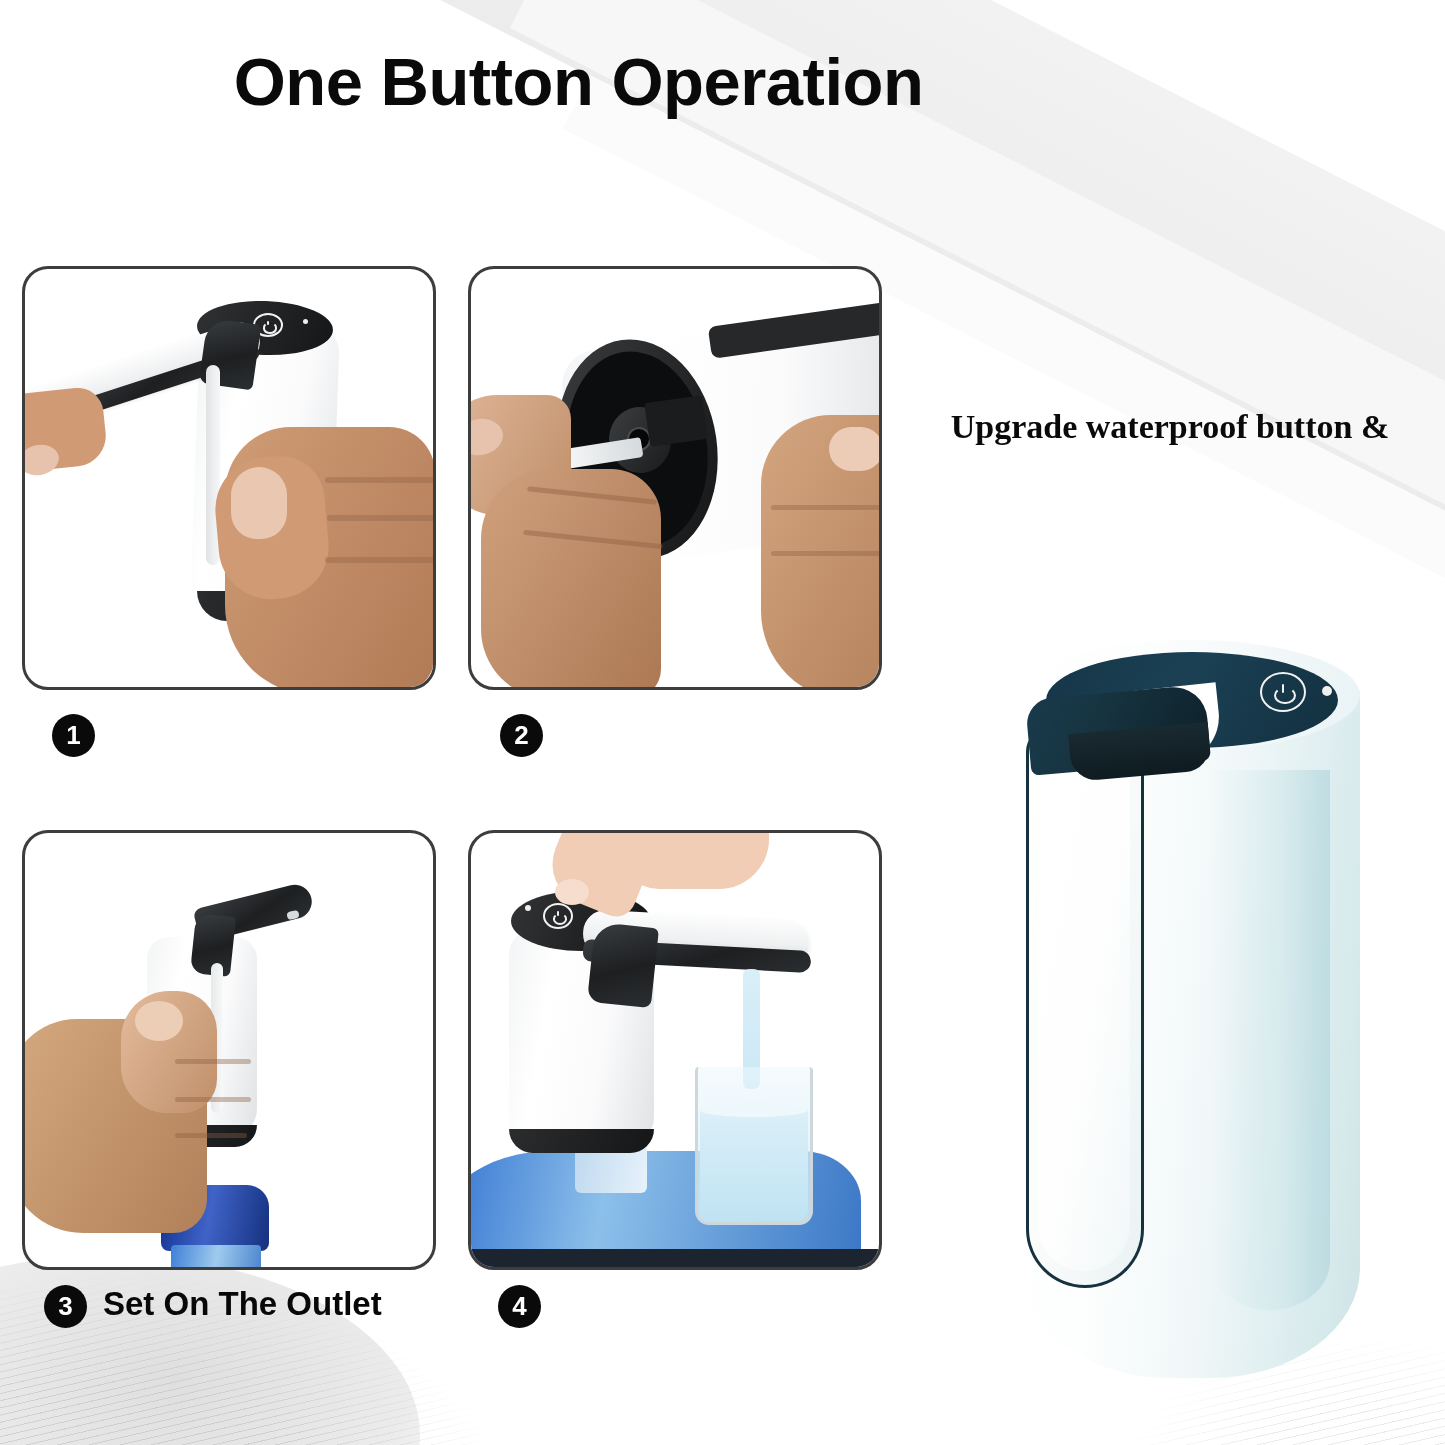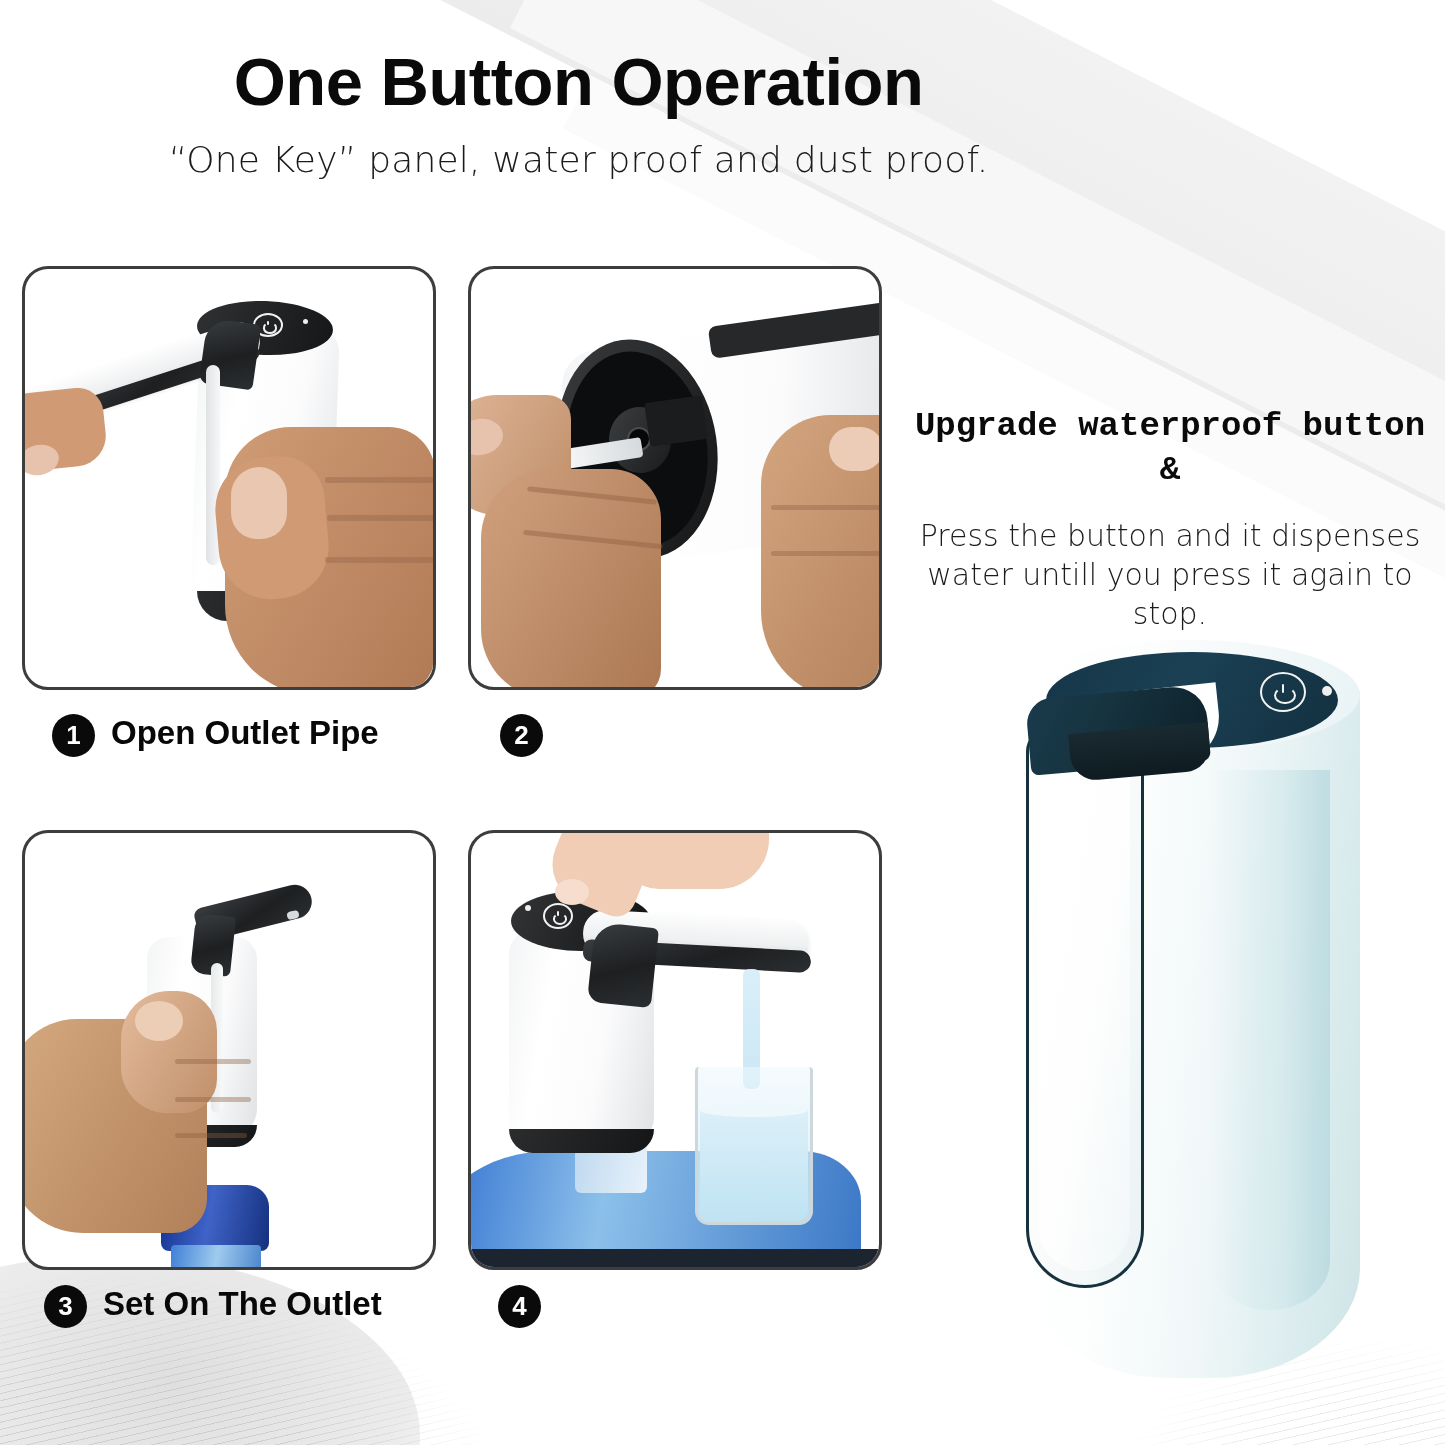--- a/index.html
+++ b/index.html
@@ -281,7 +281,6 @@
 
 <div id="header">
   <div id="title">One Button Operation</div>
-  <div id="subtitle">“One Key” panel, water proof and dust proof.</div>
 </div>
 
 <div class="panel" id="panel1">

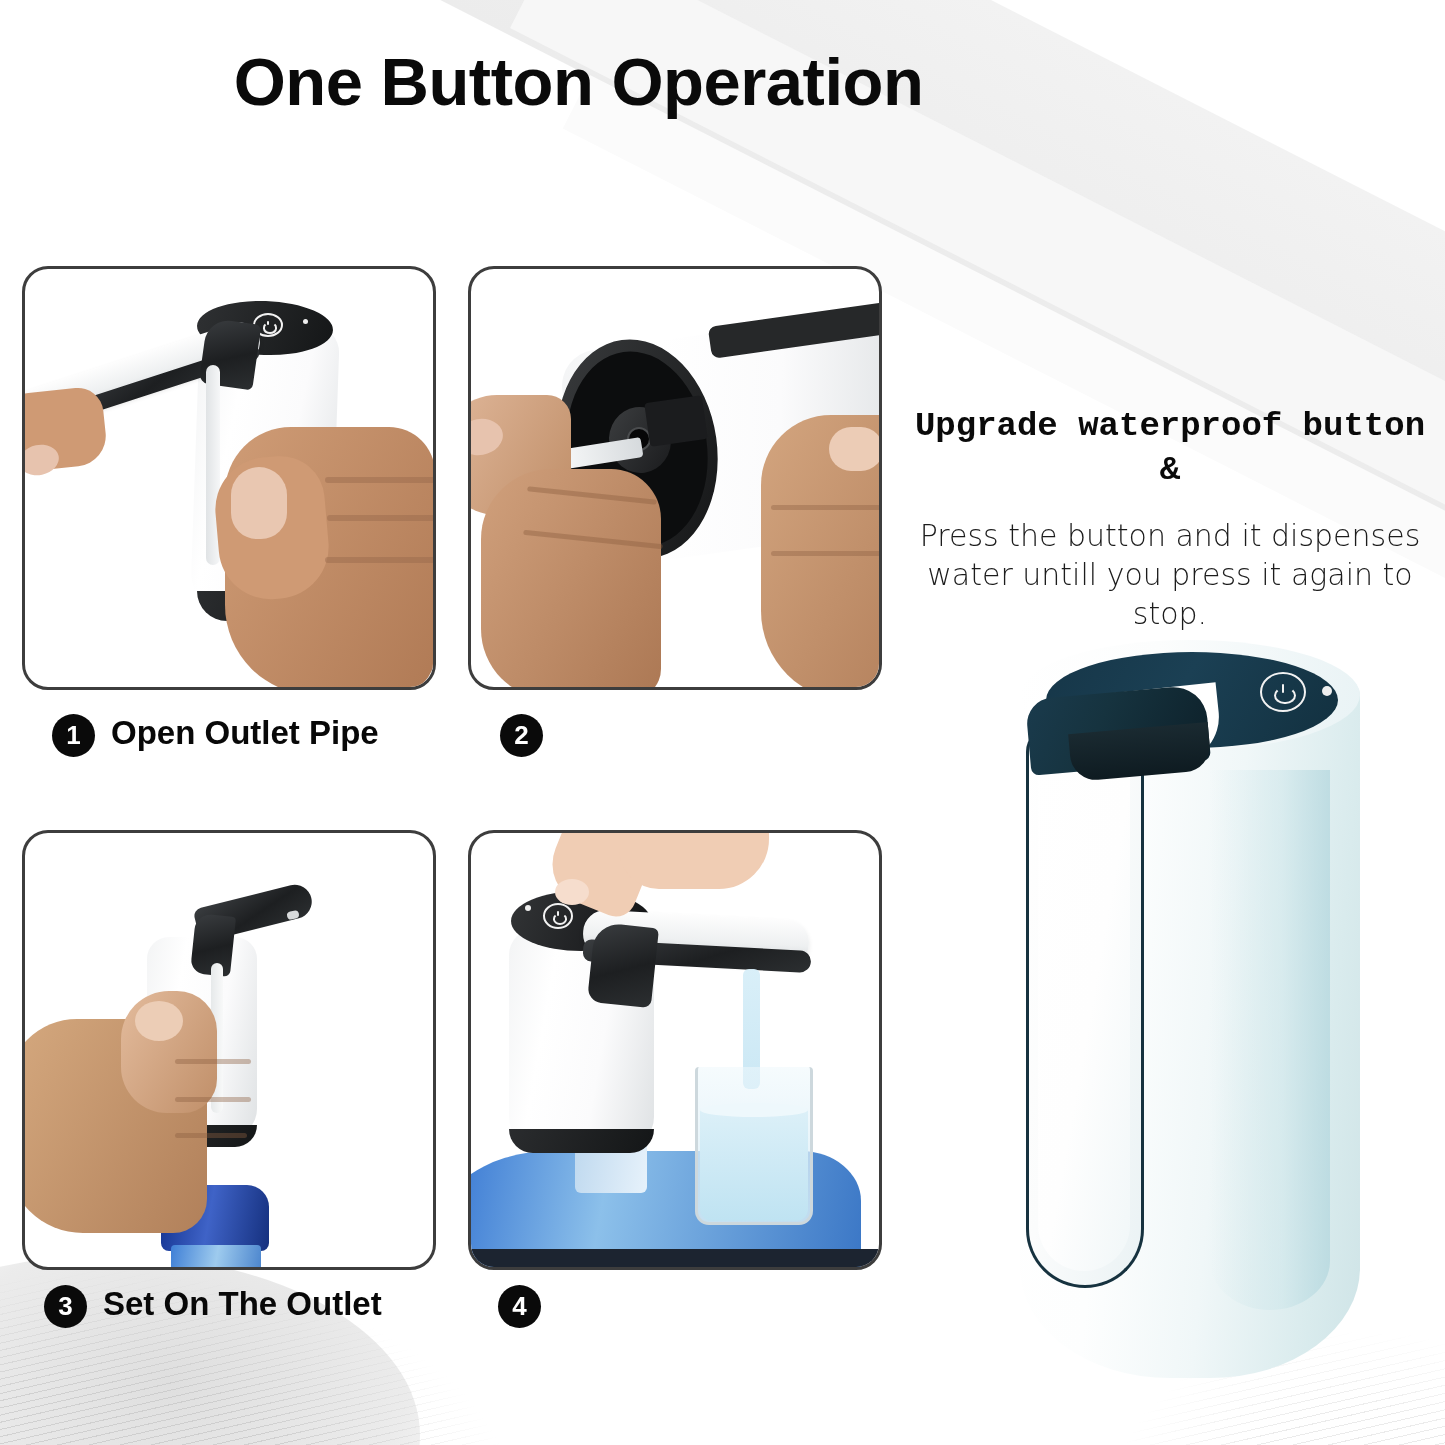--- a/index.html
+++ b/index.html
@@ -119,7 +119,7 @@
   #feature{ position:absolute; left:900px; top:405px; width:540px; z-index:5; text-align:center; }
   #feat-title{
     font-size:34px; font-weight:bold; color:#0a0a0a; line-height:1.28;
-    font-family:Liberation Mono, monospace;
+    font-family:Liberation Serif, serif;
   }
   #feat-body{
     margin-top:24px;

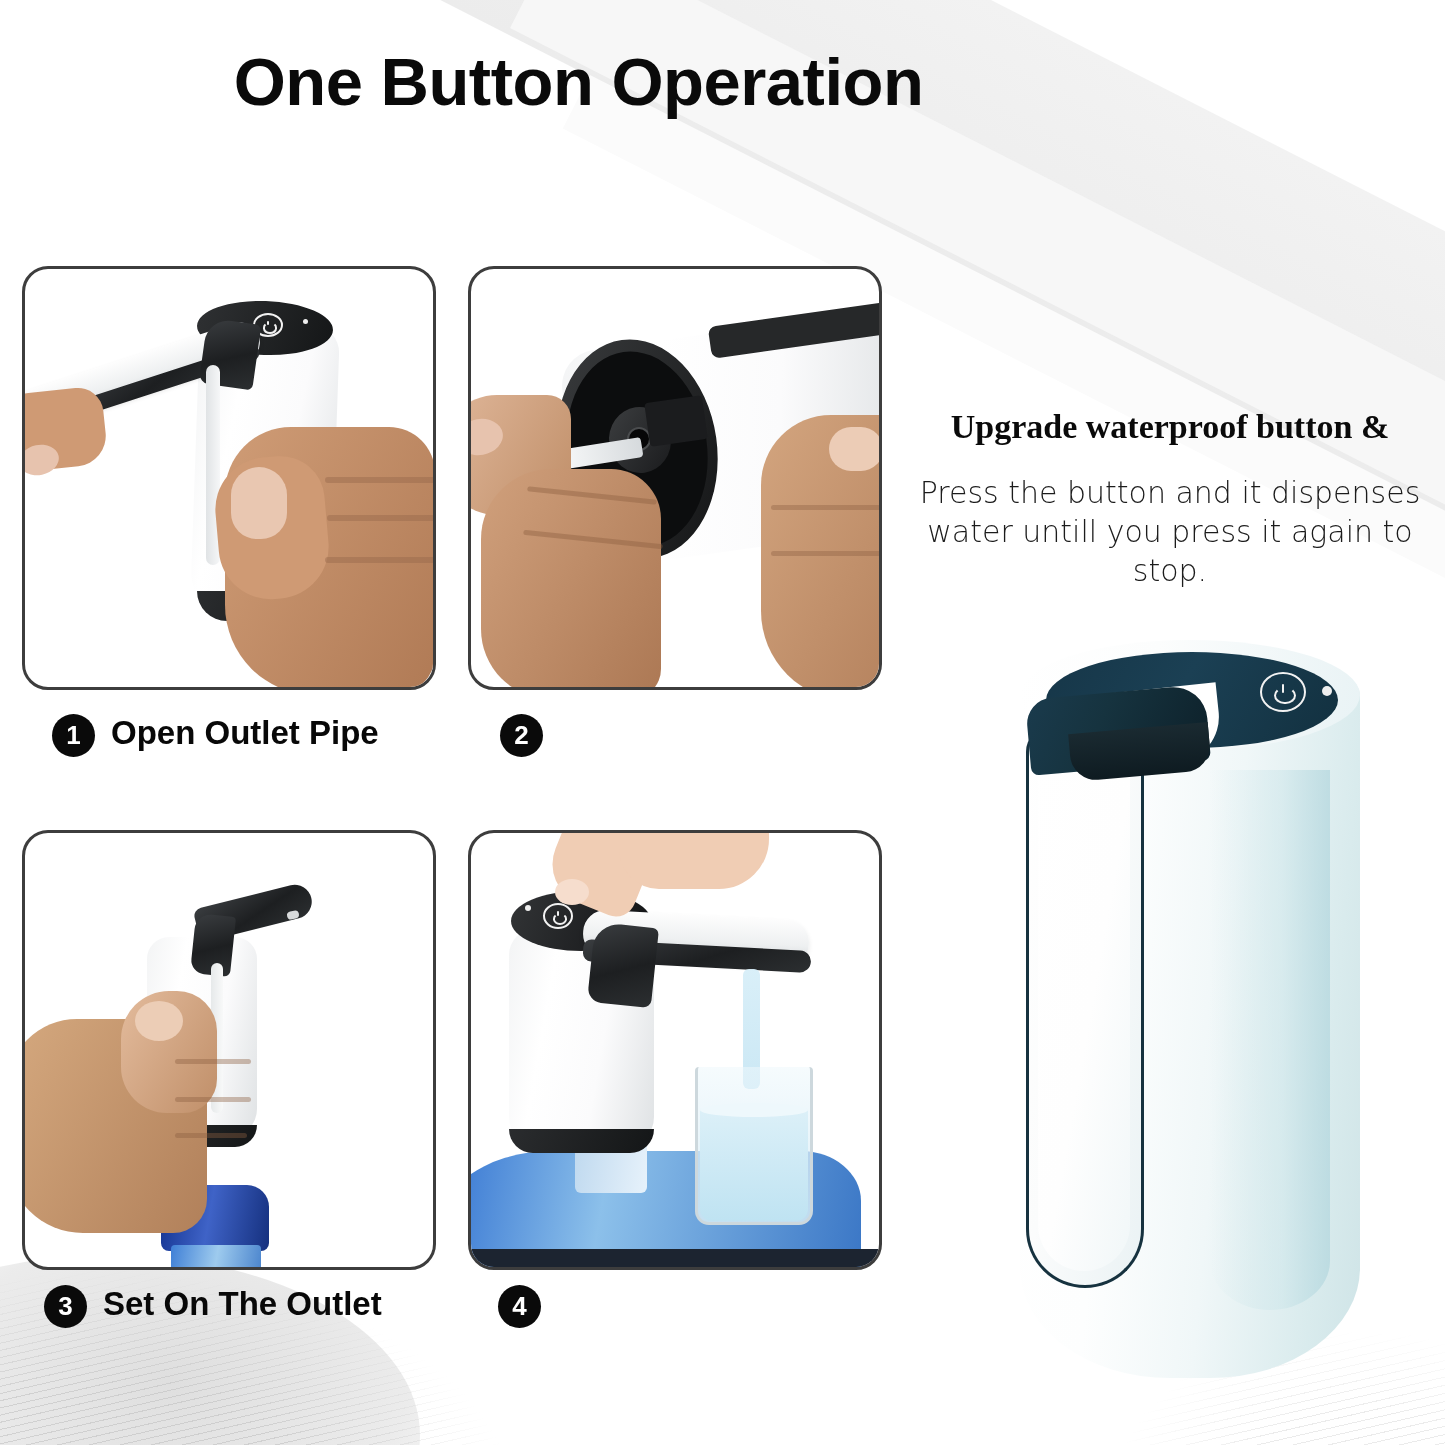--- a/index.html
+++ b/index.html
@@ -416,7 +416,6 @@
   <div id="feat-title">
     <div>Upgrade waterproof button &amp;</div>
   </div>
-  <div id="feat-body">Press the button and it dispenses water untill you press it again to stop.</div>
 </div>
 
 <div id="hero">

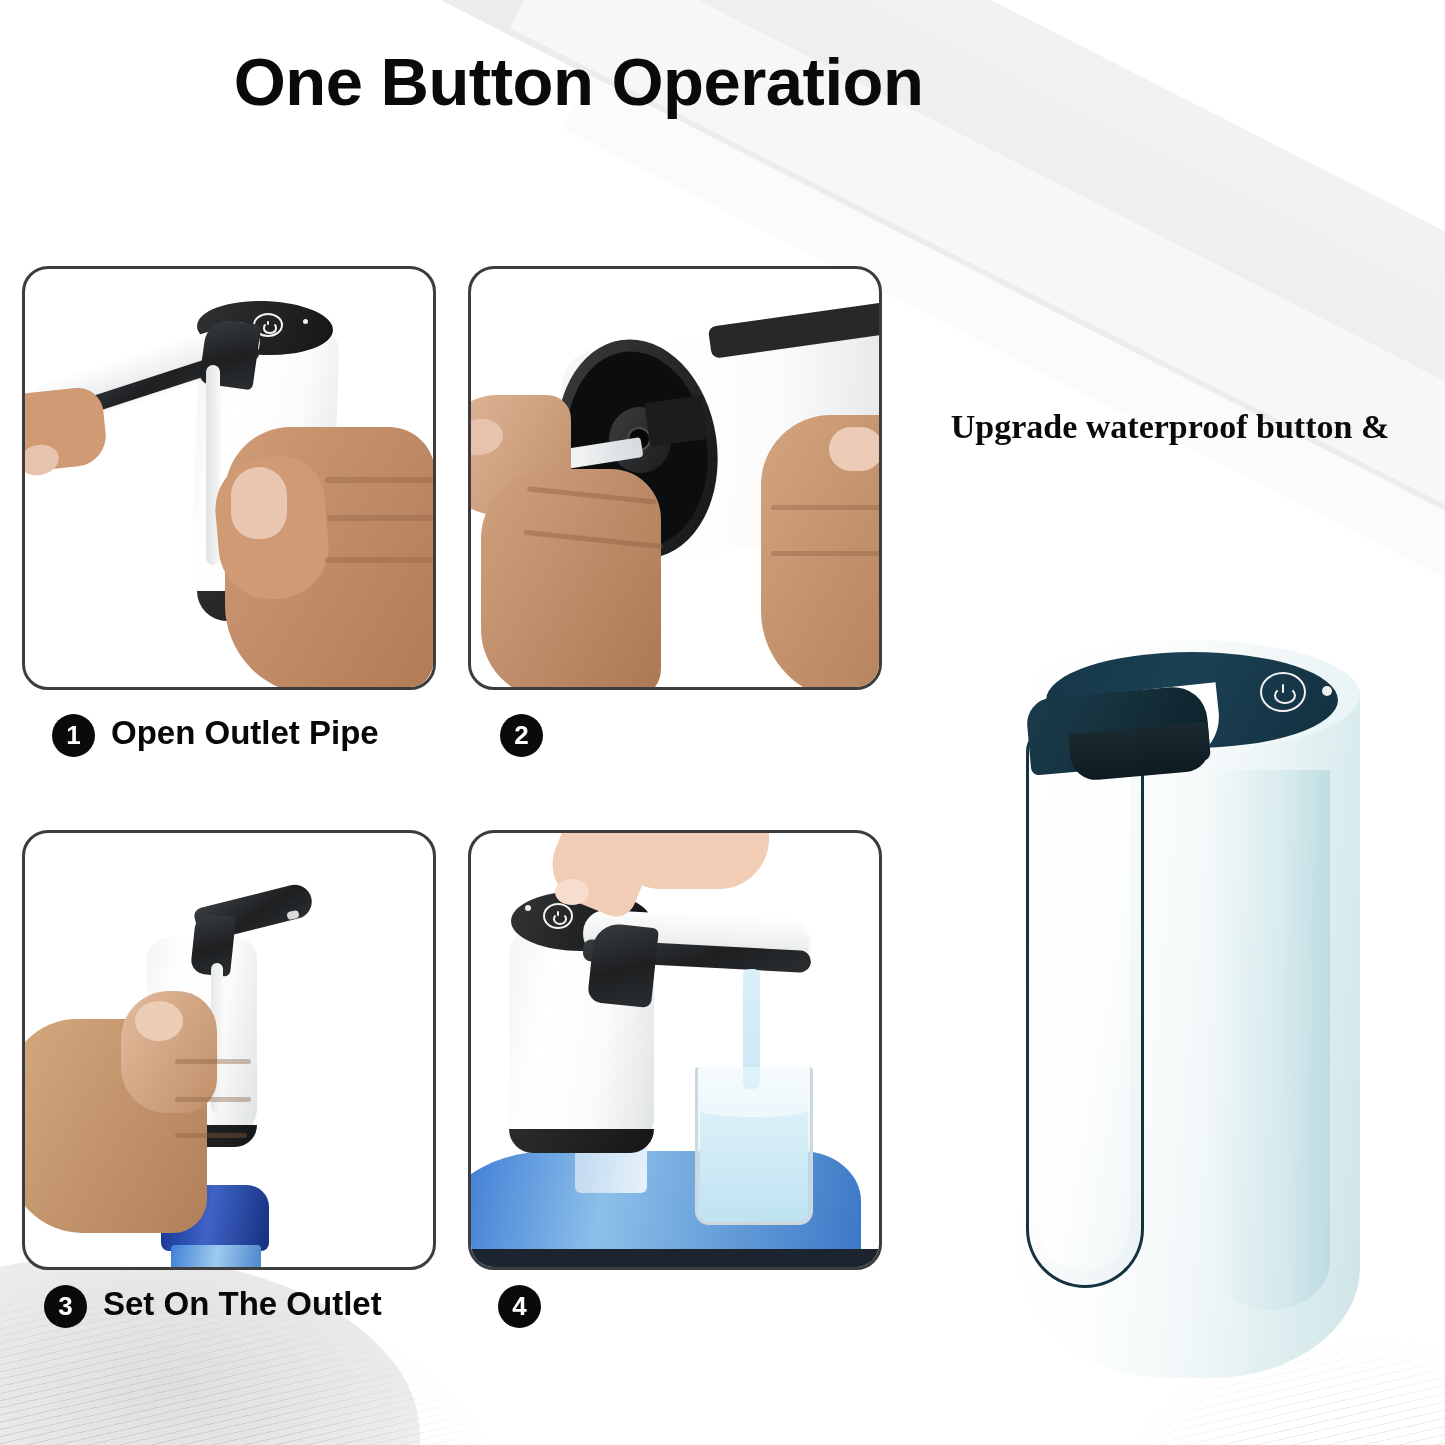--- a/index.html
+++ b/index.html
@@ -314,7 +314,6 @@
 </div>
 <div class="caption" id="cap1">
   <span class="badge">1</span>
-  <span class="cap-text">Open Outlet Pipe</span>
 </div>
 
 <div class="panel" id="panel2">

